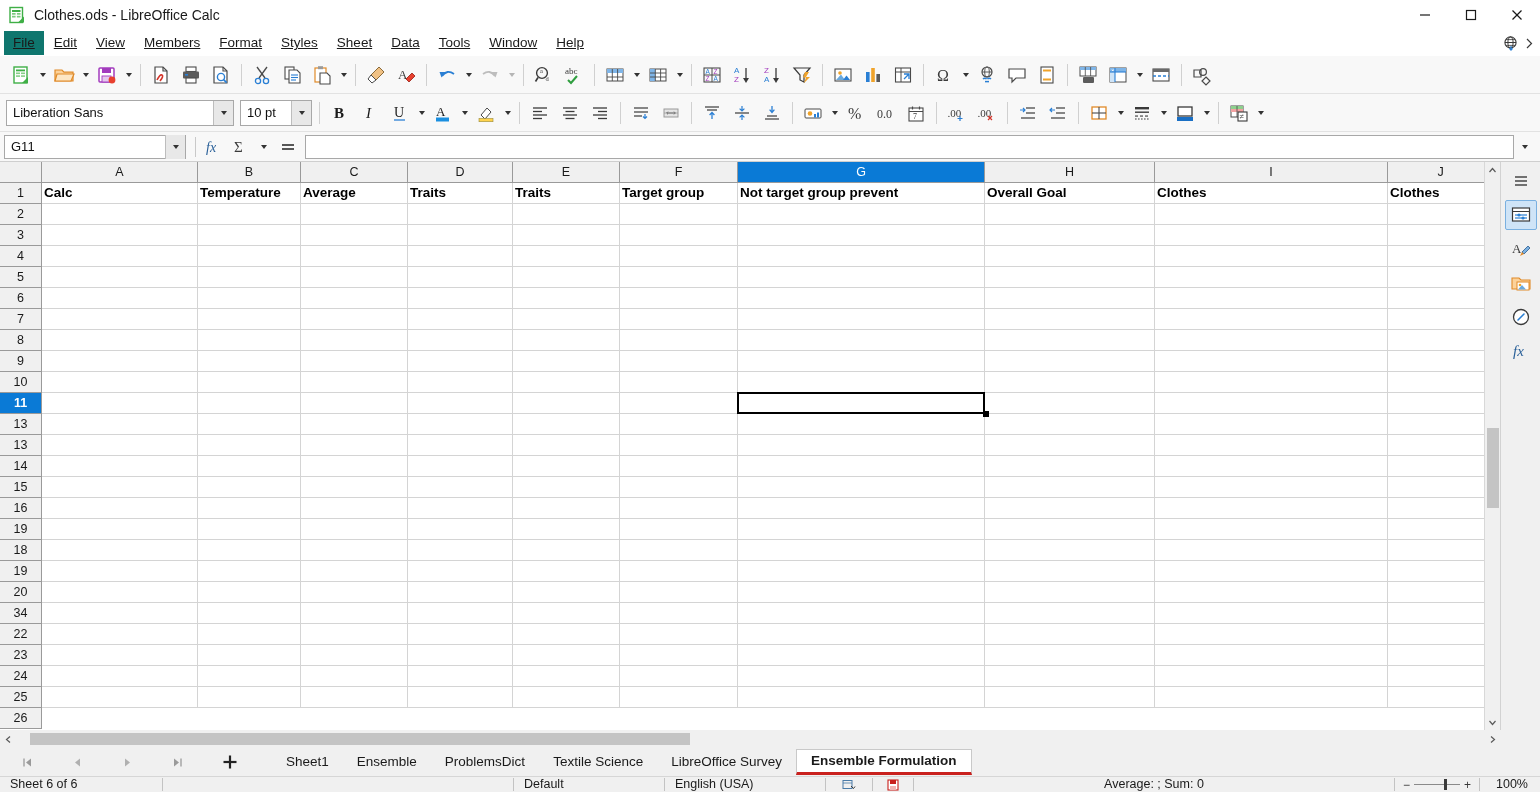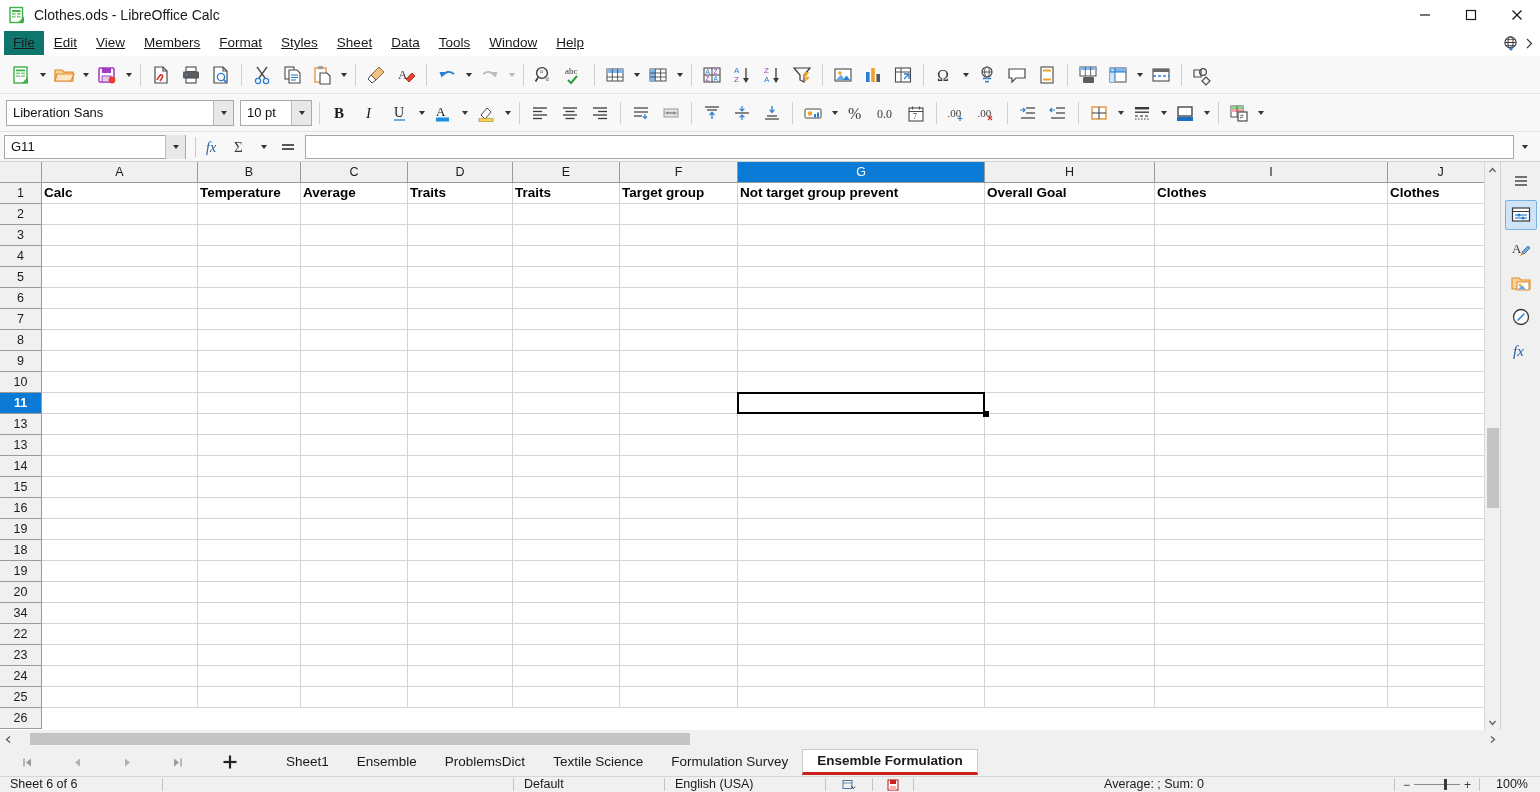--- a/index.html
+++ b/index.html
@@ -1267,7 +1267,7 @@
         <div class="stab">Ensemble</div>
         <div class="stab">ProblemsDict</div>
         <div class="stab">Textile Science</div>
-        <div class="stab">Formulation Survey</div>
+        <div class="stab">LibreOffice Survey</div>
         <div class="stab active">Ensemble Formulation</div>
       </div>
   </div>

